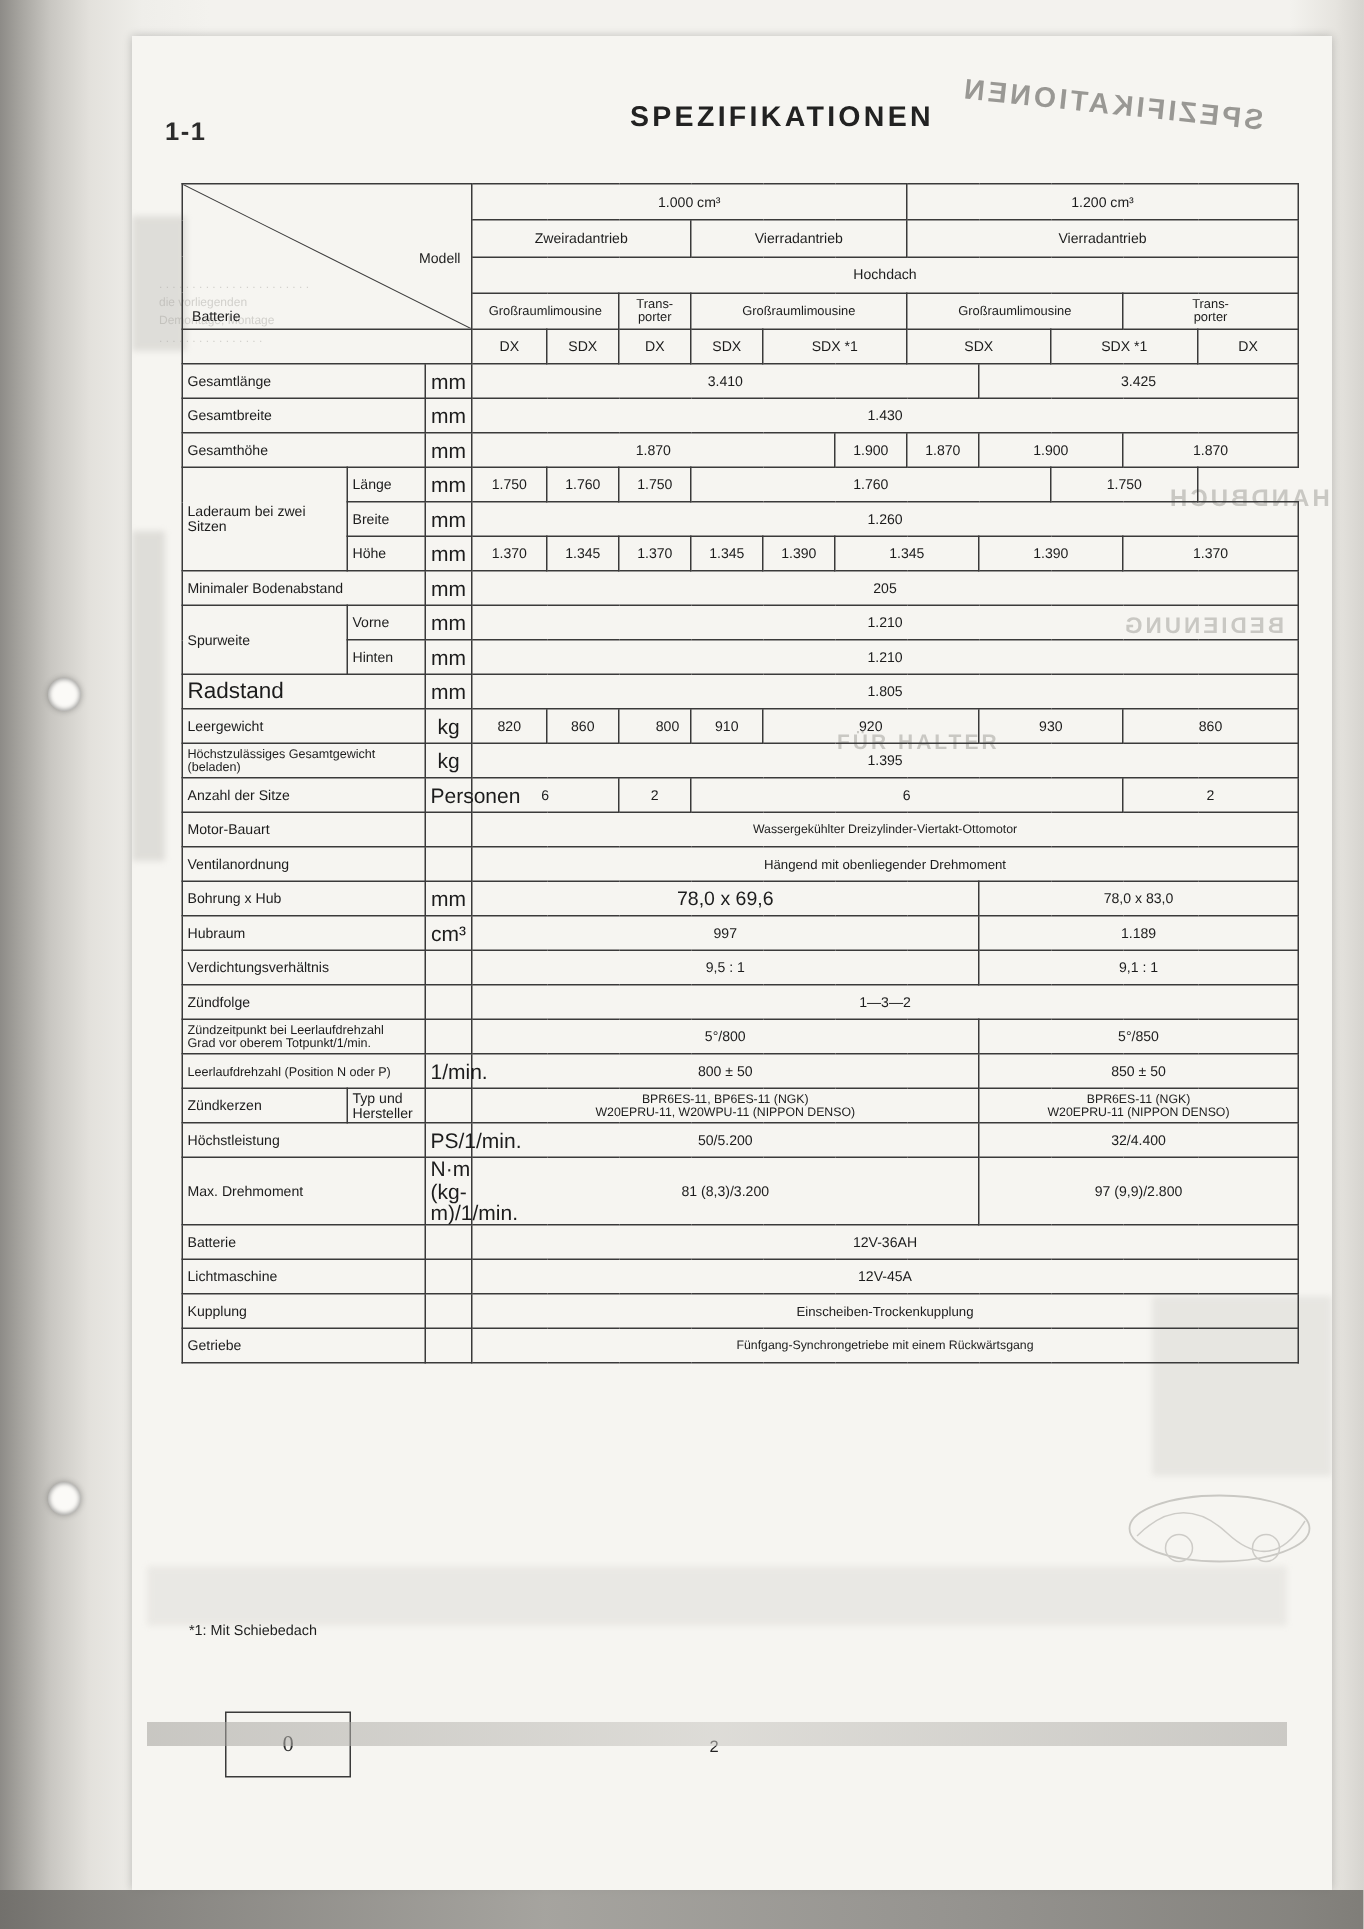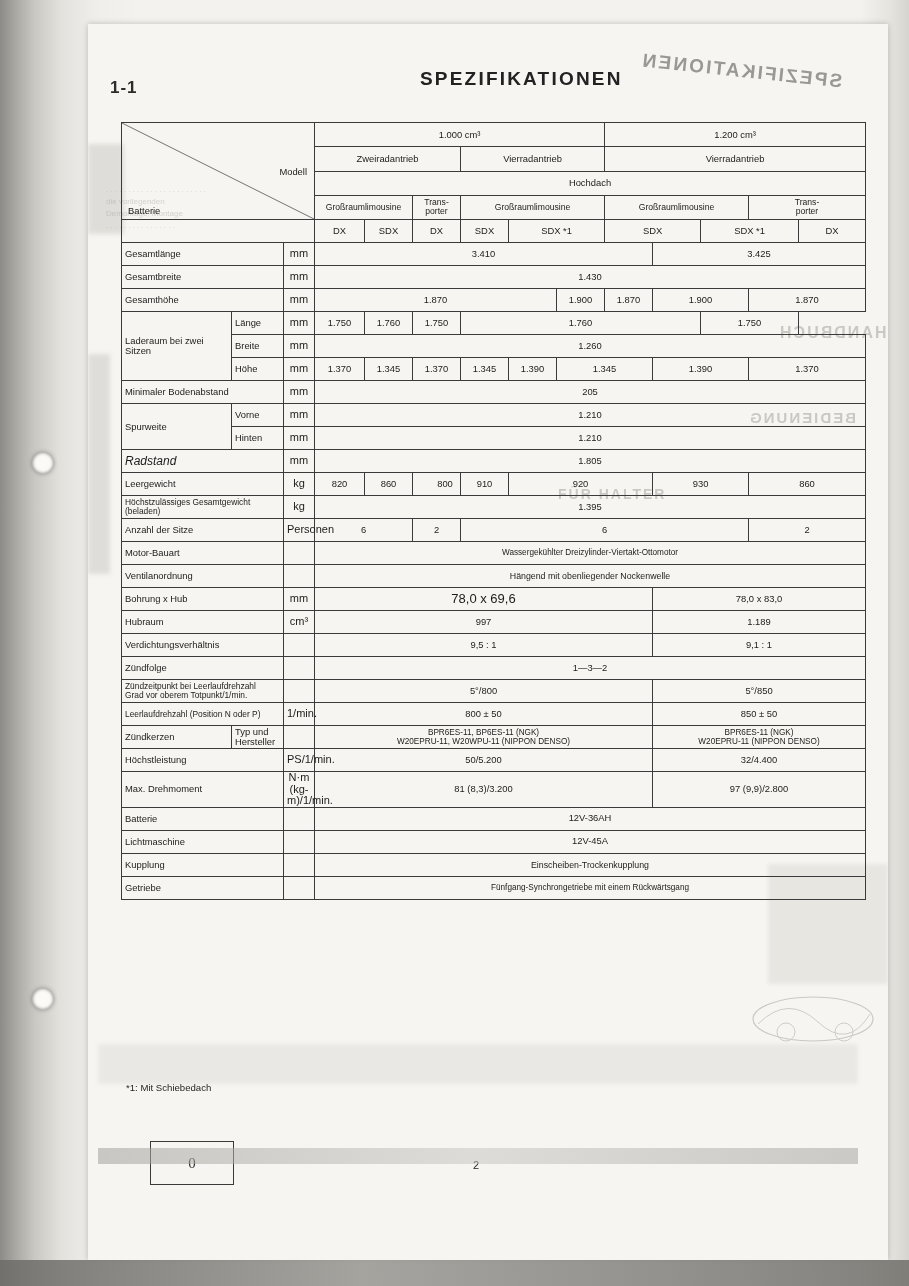--- a/index.html
+++ b/index.html
@@ -61,7 +61,7 @@
   }
   .c{text-align:center;}
   .l{text-align:left;}
-  .u{font-size:11px;}
+  .u{font-size:14px;}
   .diag{position:relative;}
   .diag svg{position:absolute;left:0;top:0;width:100%;height:100%;}
   .lbl{padding-left:4px;}

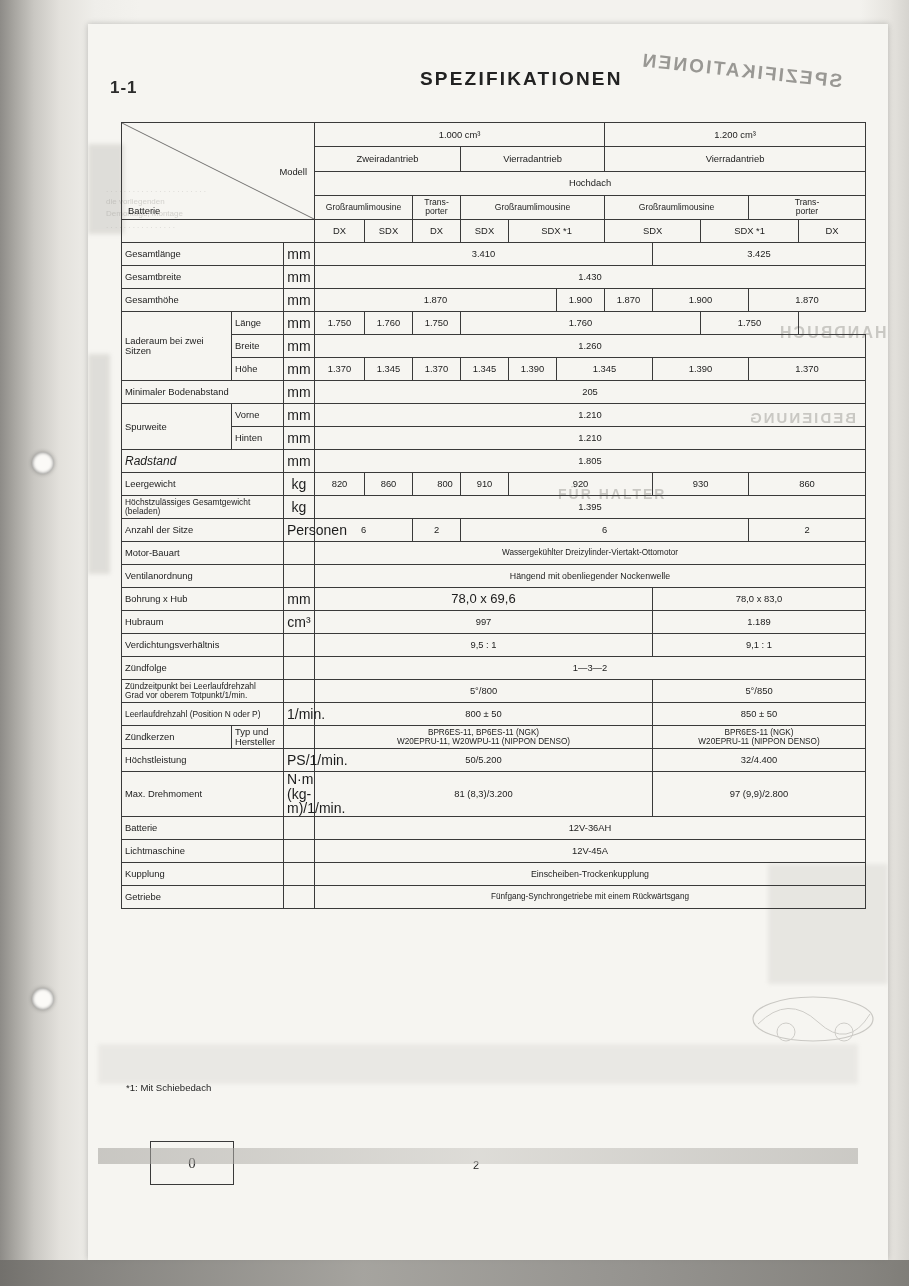--- a/index.html
+++ b/index.html
@@ -239,7 +239,7 @@
           <td class="c" colspan="11" style="font-size:9.4px;line-height:1.15;">1.210</td>
         </tr>
         <tr>
-          <td colspan="2" class="l lbl" style="font-size:12px;font-style:italic;">Radstand</td>
+          <td colspan="2" class="l lbl" style="font-size:15px;">Radstand</td>
           <td class="c u">mm</td>
           <td class="c" colspan="11" style="font-size:9.4px;line-height:1.15;">1.805</td>
         </tr>

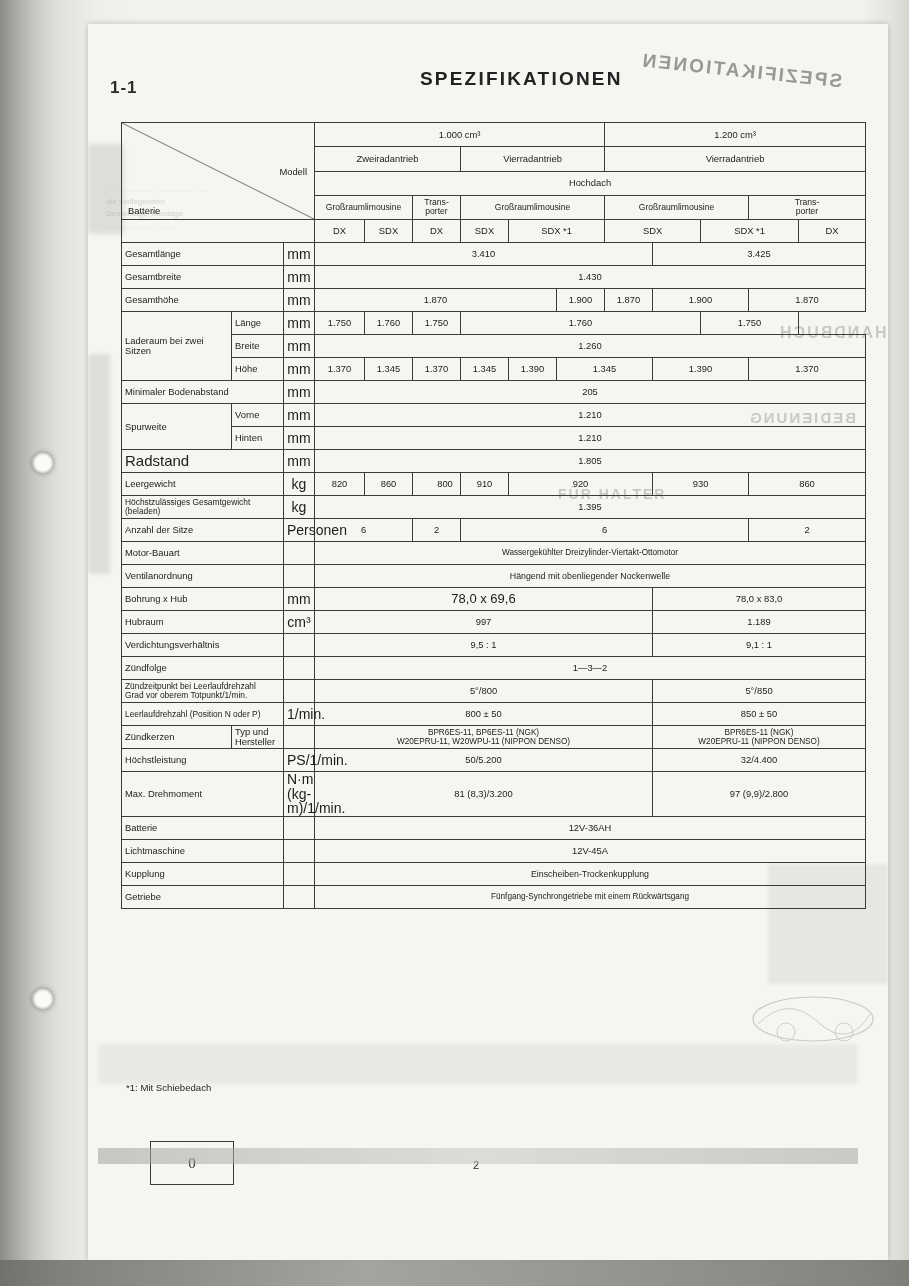--- a/index.html
+++ b/index.html
@@ -275,7 +275,7 @@
         <tr>
           <td colspan="2" class="l lbl" style="font-size:9.4px;">Ventilanordnung</td>
           <td class="c u"></td>
-          <td class="c" colspan="11" style="font-size:8.8px;line-height:1.15;">Hängend mit obenliegender Nockenwelle</td>
+          <td class="c" colspan="11" style="font-size:8.8px;line-height:1.15;">Hängend mit obenliegender Drehmoment</td>
         </tr>
         <tr>
           <td colspan="2" class="l lbl" style="font-size:9.4px;">Bohrung x Hub</td>

